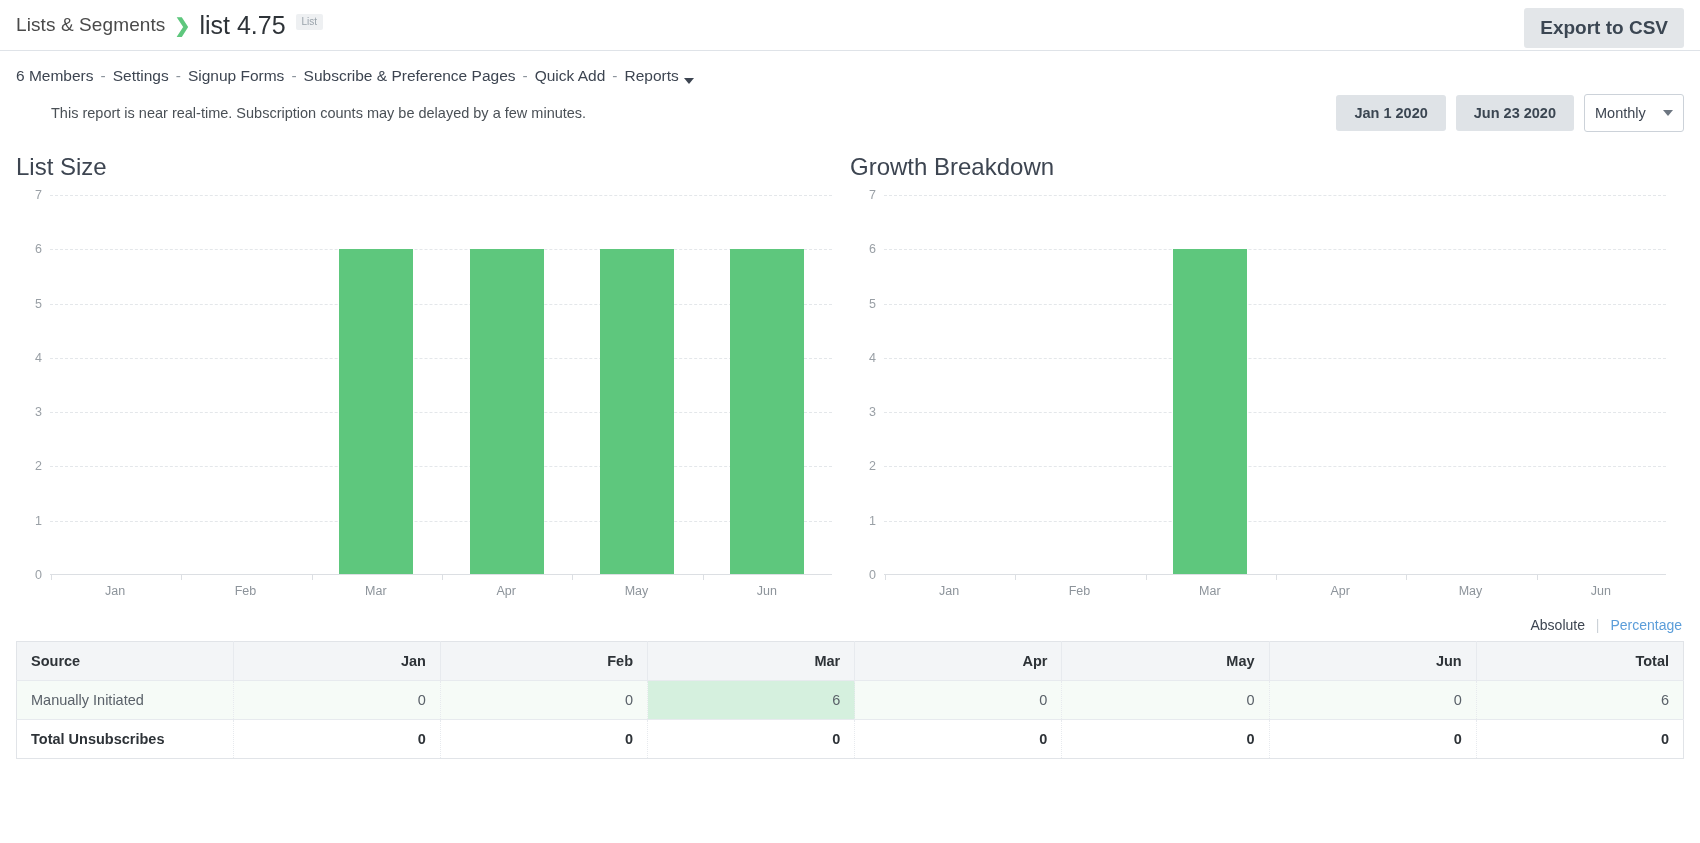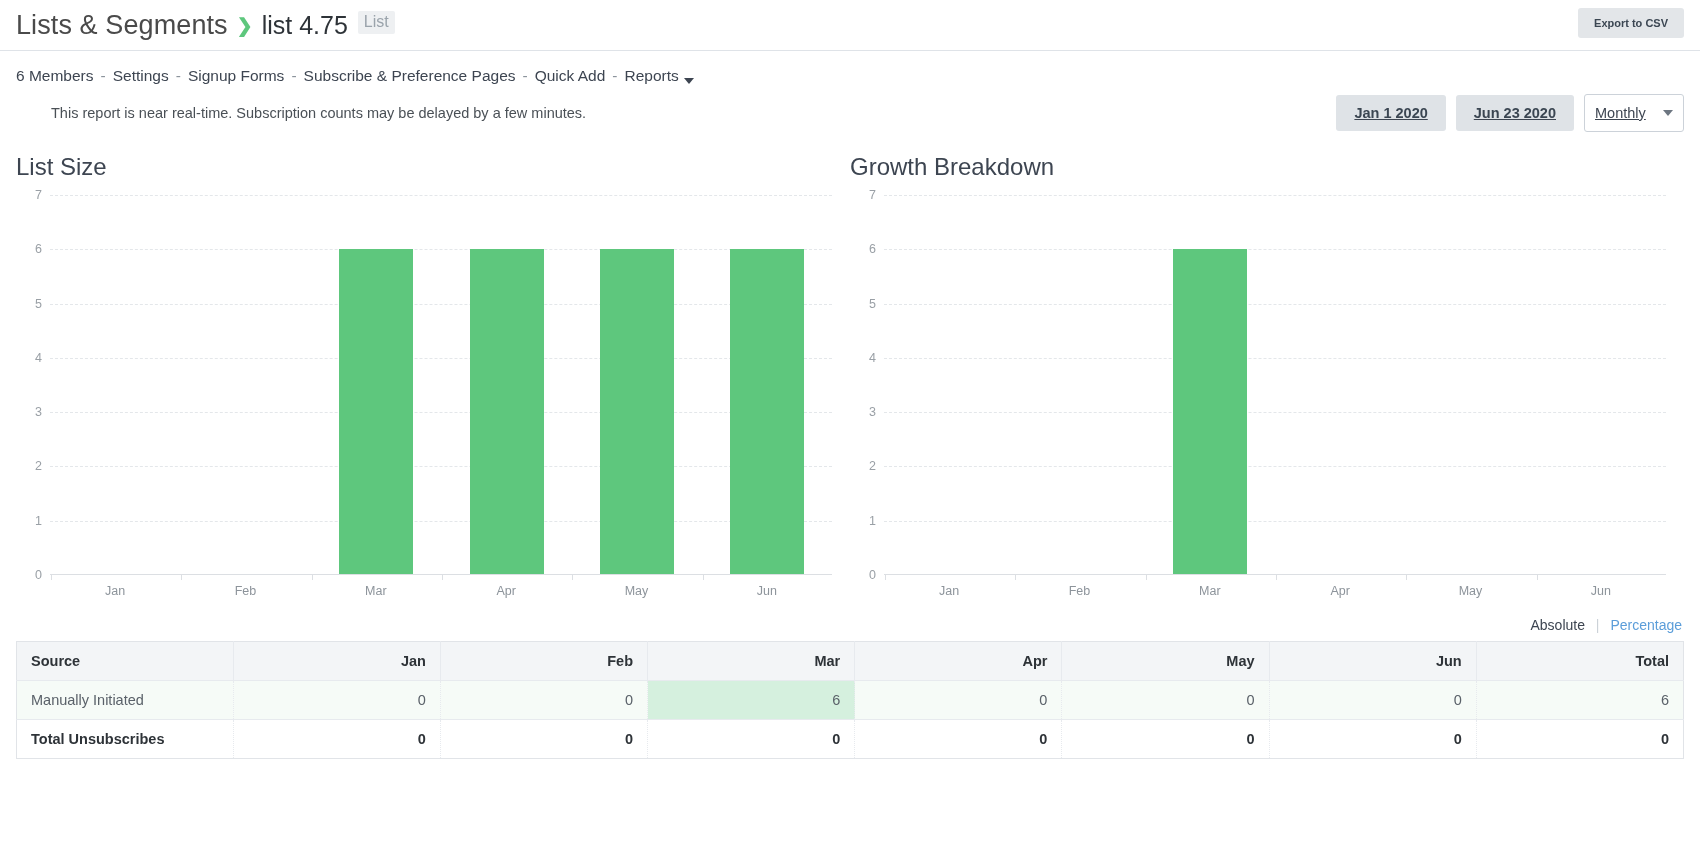--- a/index.html
+++ b/index.html
@@ -22,7 +22,7 @@
     align-items: center;
   }
   .crumb-root {
-    font-size: 27px;
+    font-size: 19px;
     color: #4a4a4a;
     font-weight: 400;
     letter-spacing: .1px;

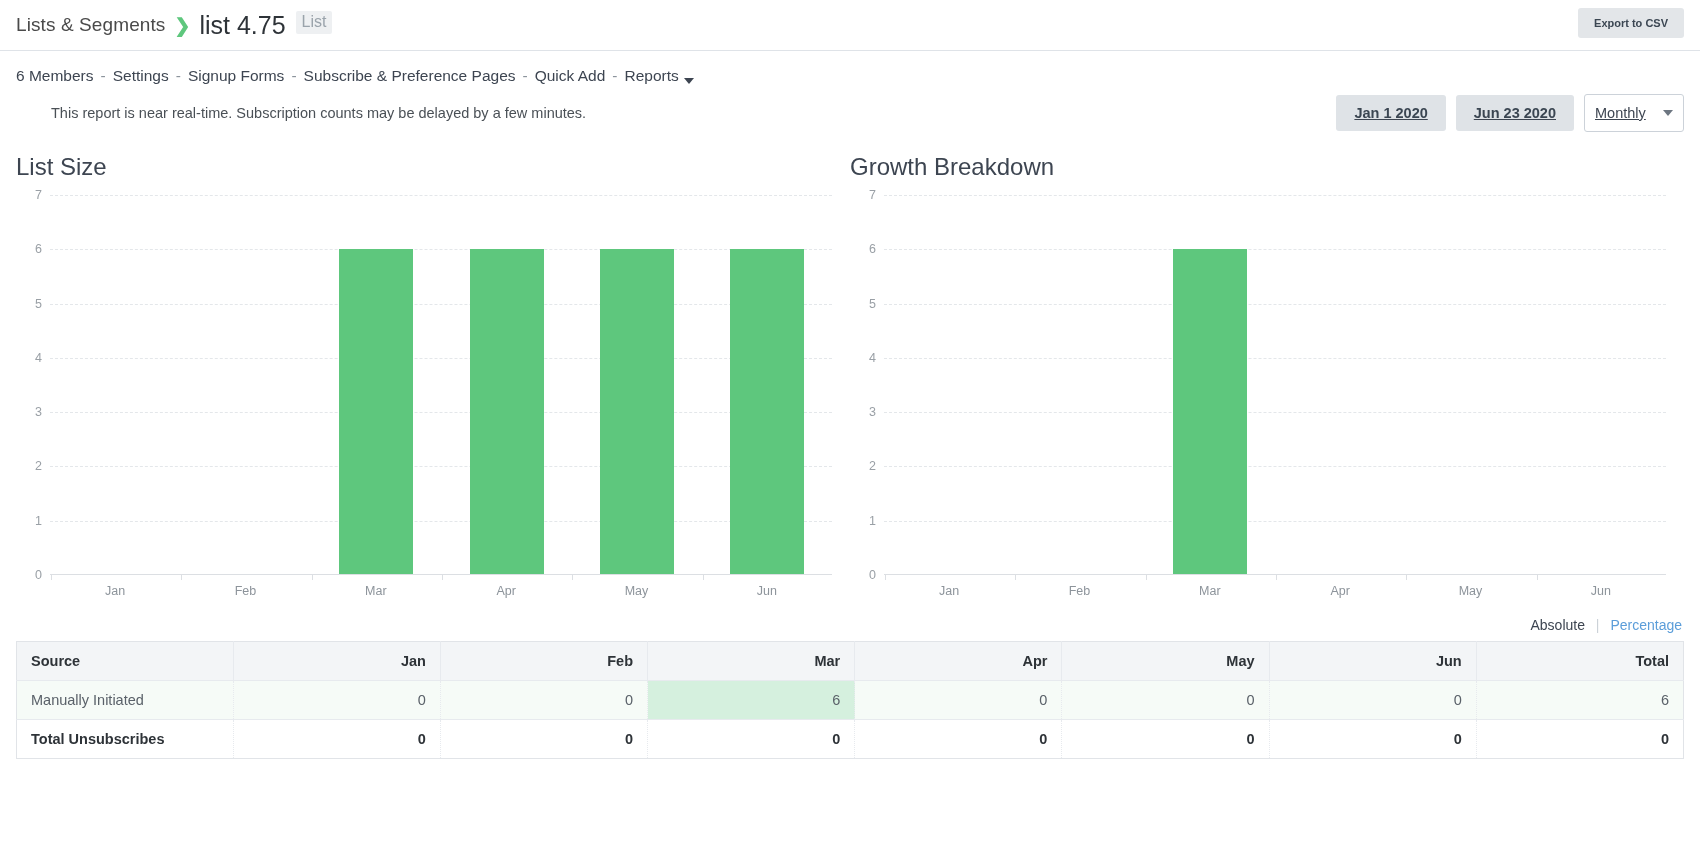--- a/index.html
+++ b/index.html
@@ -44,7 +44,7 @@
     margin-left: 10px;
     background: #eef0f2;
     color: #9aa3ab;
-    font-size: 16px;
+    font-size: 10px;
     padding: 2px 6px 3px 6px;
     border-radius: 2px;
     position: relative;

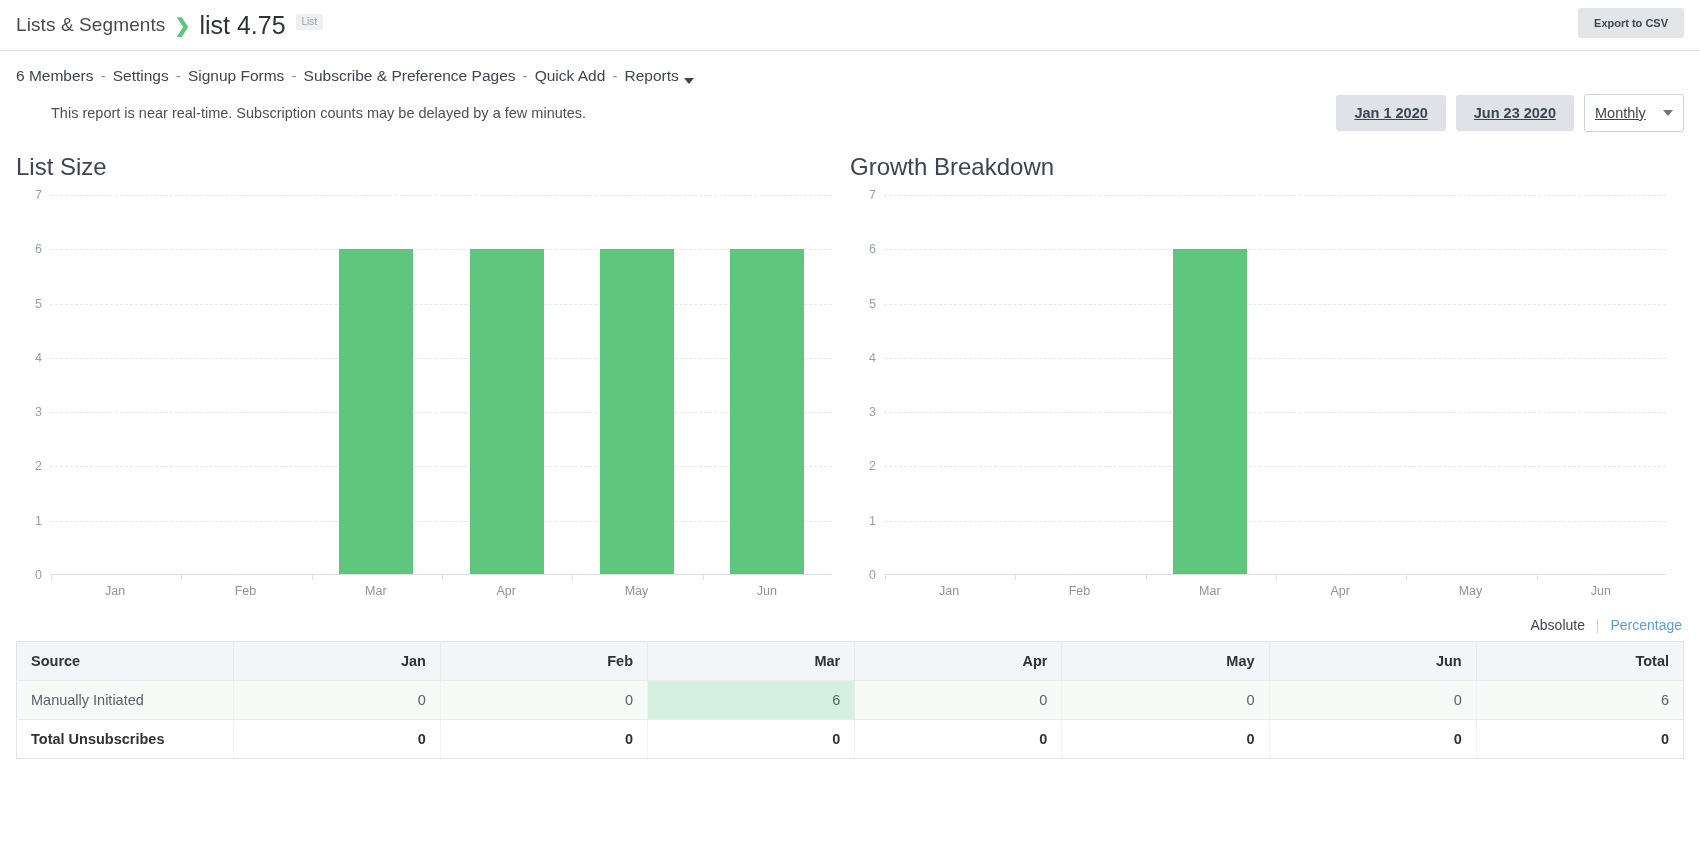--- a/index.html
+++ b/index.html
@@ -55,7 +55,7 @@
     border: none;
     border-radius: 3px;
     color: #3b4652;
-    font-size: 11px;
+    font-size: 19px;
     font-weight: 700;
     padding: 9px 16px;
     cursor: pointer;

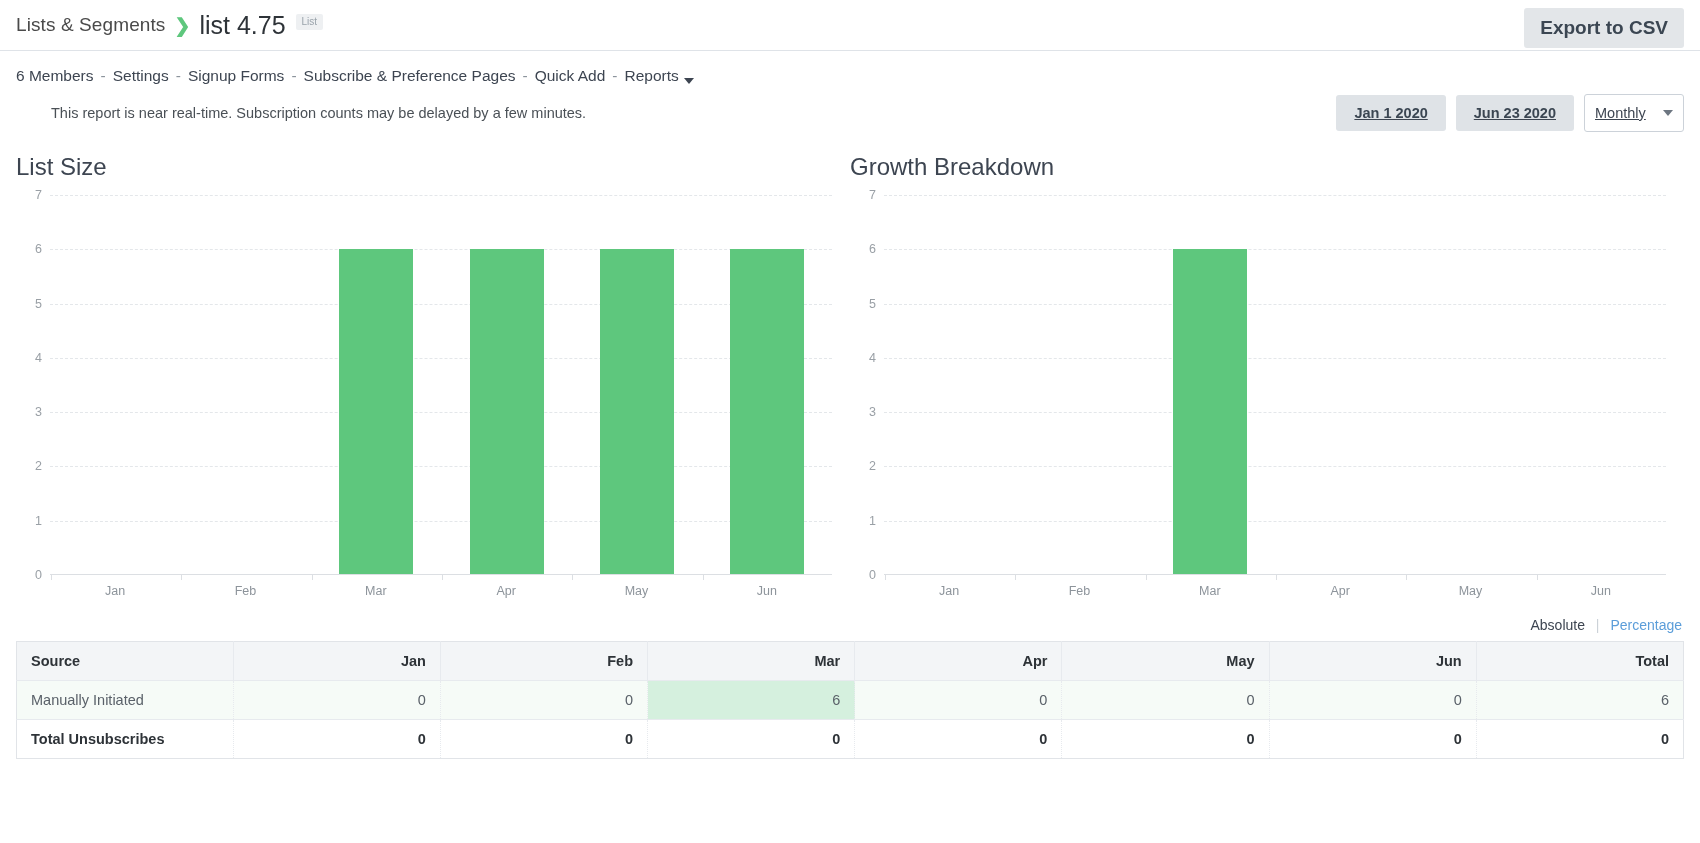--- a/index.html
+++ b/index.html
@@ -108,7 +108,6 @@
     display: flex;
     align-items: center;
     gap: 10px;
-    text-decoration: underline;
   }
   .date-btn {
     background: #dfe3e7;

